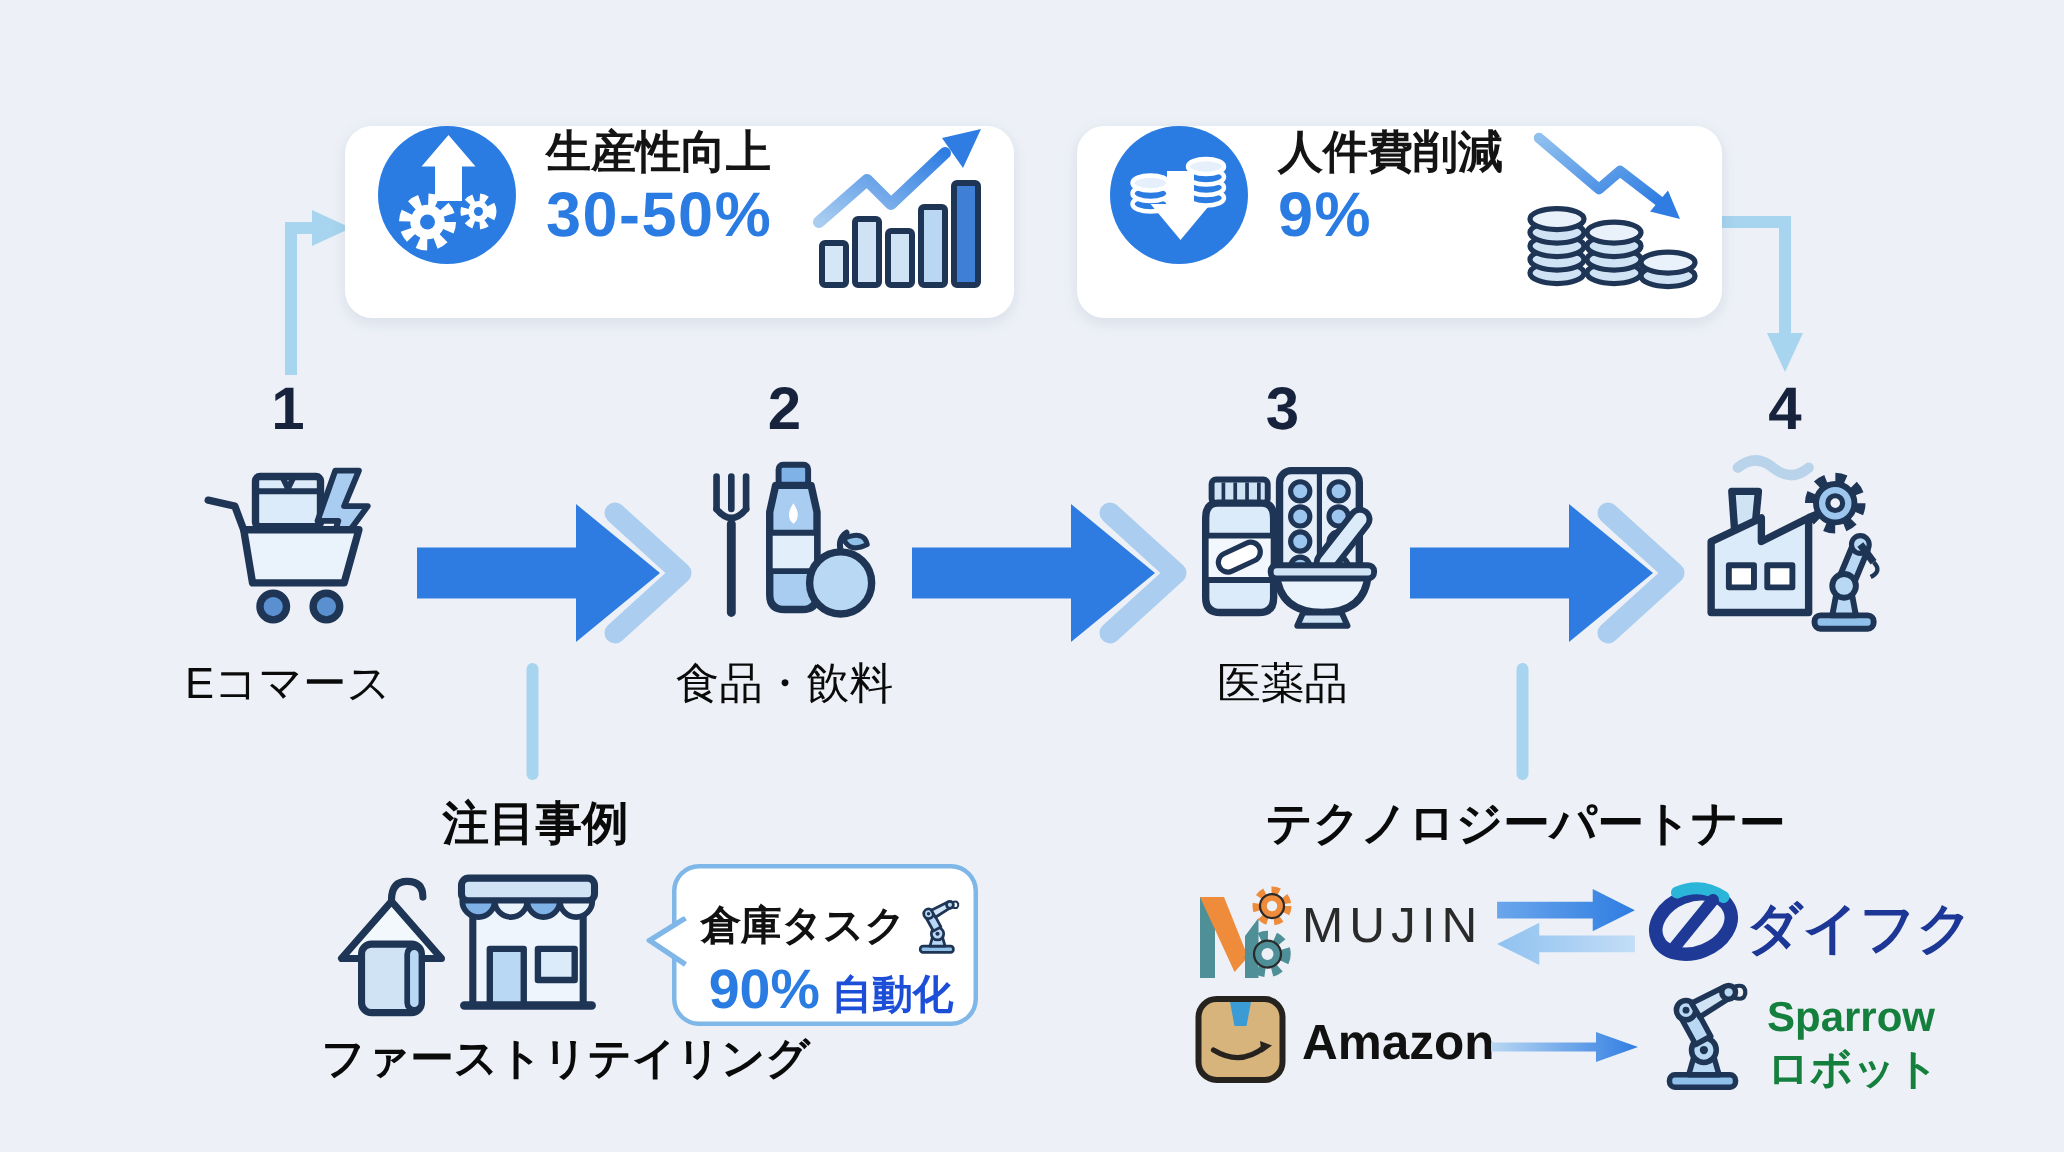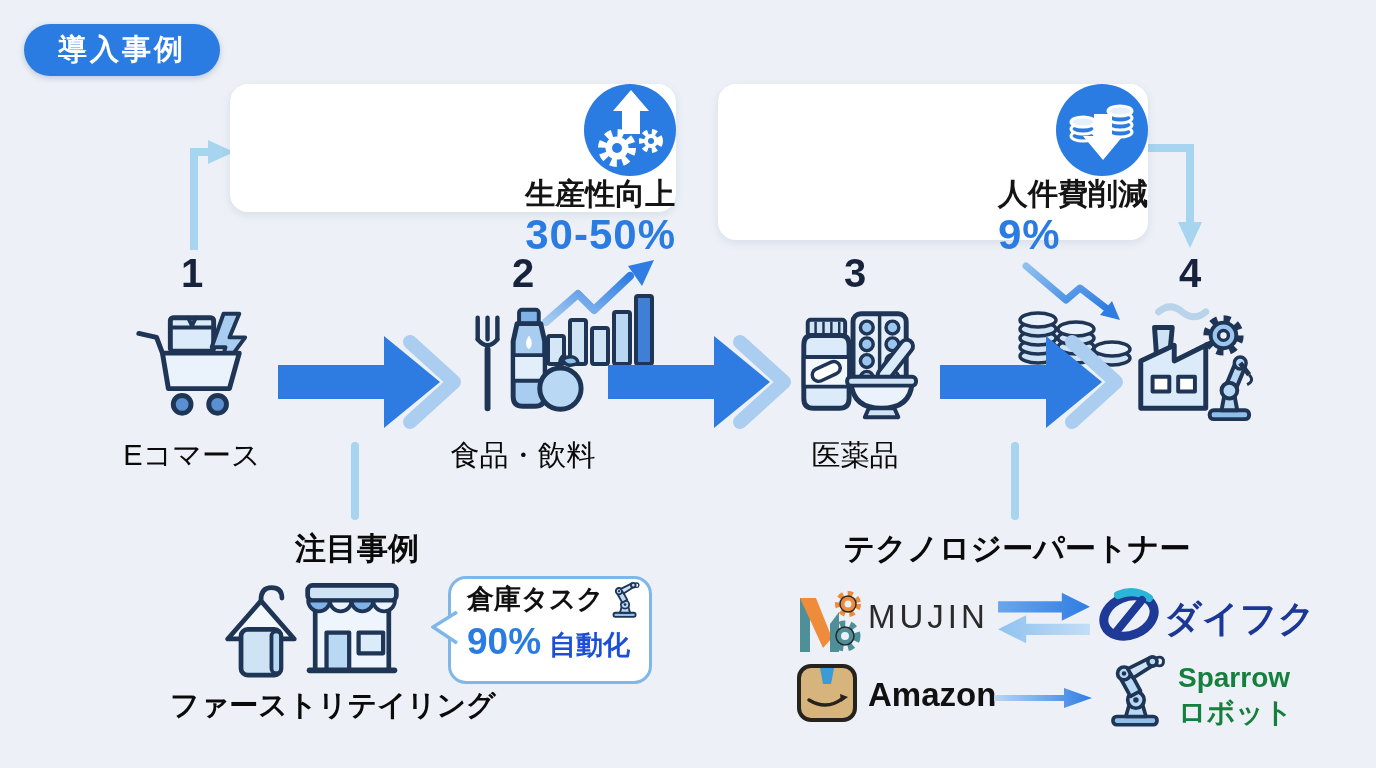--- a/index.html
+++ b/index.html
@@ -49,7 +49,6 @@
 
 <div class="canvas">
 
-  <div class="abs badge">導入事例</div>
 
   <svg class="abs" style="left:158px;top:138px" width="80" height="115" viewBox="0 0 80 115">
     <path d="M36 112 V14 H50" fill="none" stroke="#a7d4ee" stroke-width="8"></path>

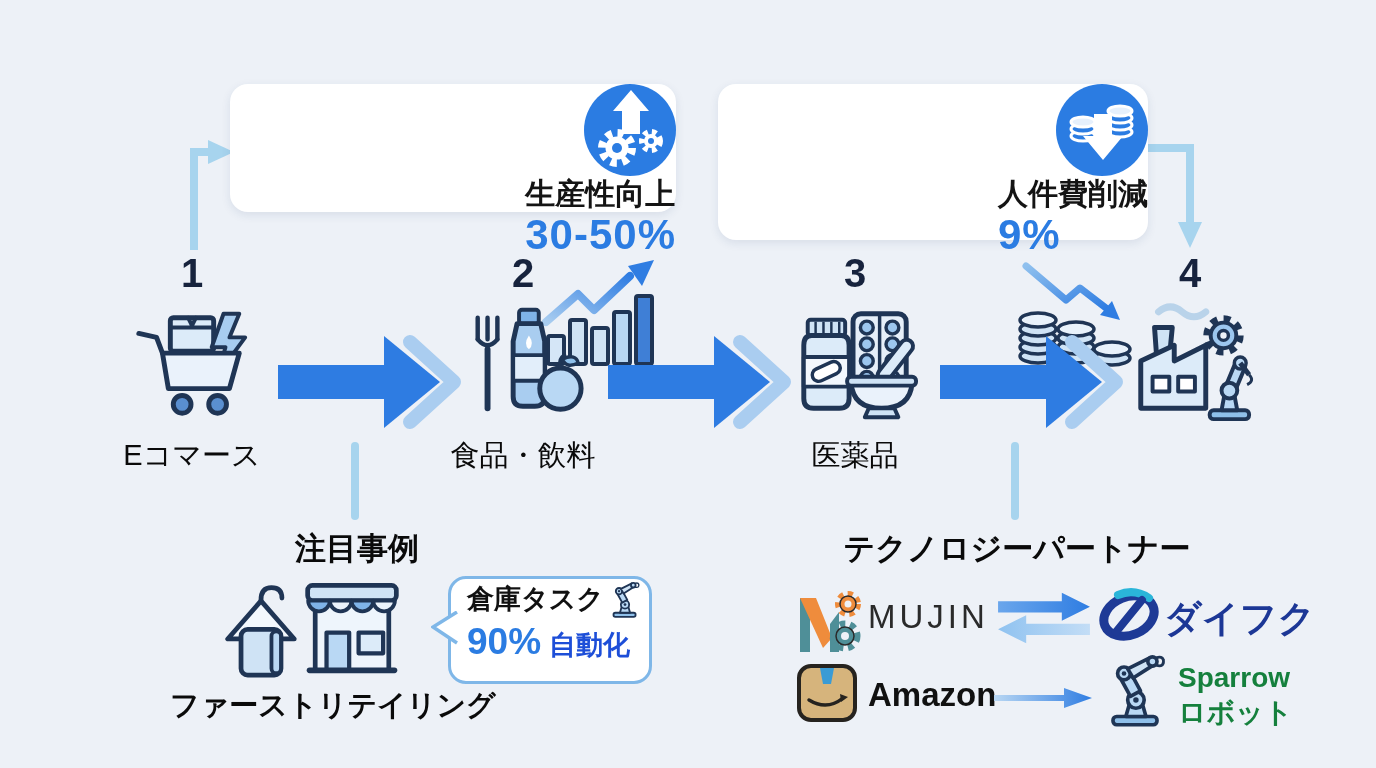--- a/index.html
+++ b/index.html
@@ -12,7 +12,7 @@
          display:flex;align-items:center;justify-content:center;box-shadow:0 2px 6px rgba(30,70,140,.25);}
   
   .card{background:#fff;border-radius:18px;box-shadow:0 3px 10px rgba(30,60,110,.10);
-        display:flex;align-items:flex-end;flex-direction:column;}
+        display:flex;align-items:flex-start;}
   .card1{left:230px;top:84px;width:446px;height:128px;}
   .card2{left:718px;top:84px;width:430px;height:156px;}
   .stat-circle{margin-left:22px;flex:0 0 auto;}

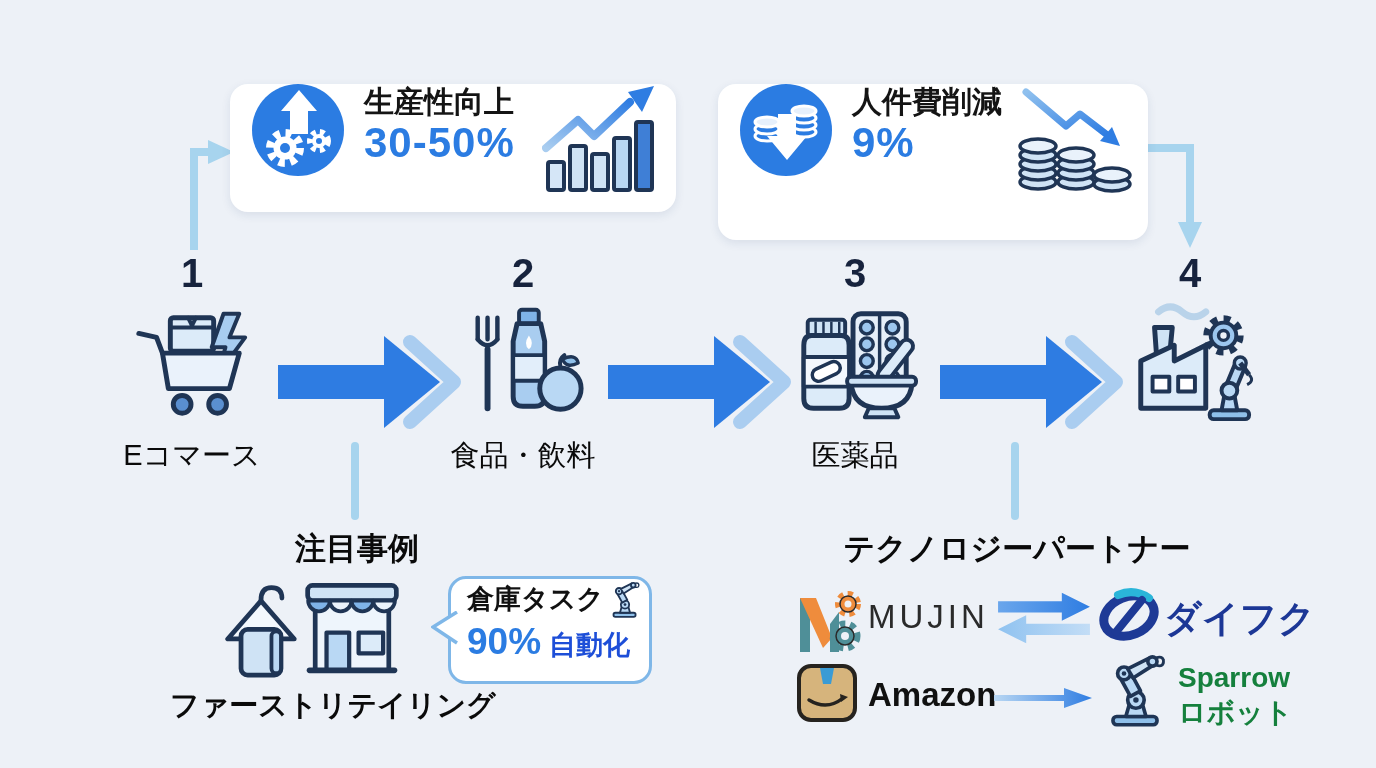--- a/index.html
+++ b/index.html
@@ -14,7 +14,7 @@
   .card{background:#fff;border-radius:18px;box-shadow:0 3px 10px rgba(30,60,110,.10);
         display:flex;align-items:flex-start;}
   .card1{left:230px;top:84px;width:446px;height:128px;}
-  .card2{left:718px;top:84px;width:430px;height:156px;}
+  .card2{left:718px;top:84px;width:430px;height:128px;}
   .stat-circle{margin-left:22px;flex:0 0 auto;}
   .stat-text{margin-left:20px;}
   .stat-title{font-size:30px;font-weight:800;color:#141414;line-height:36px;white-space:nowrap;}

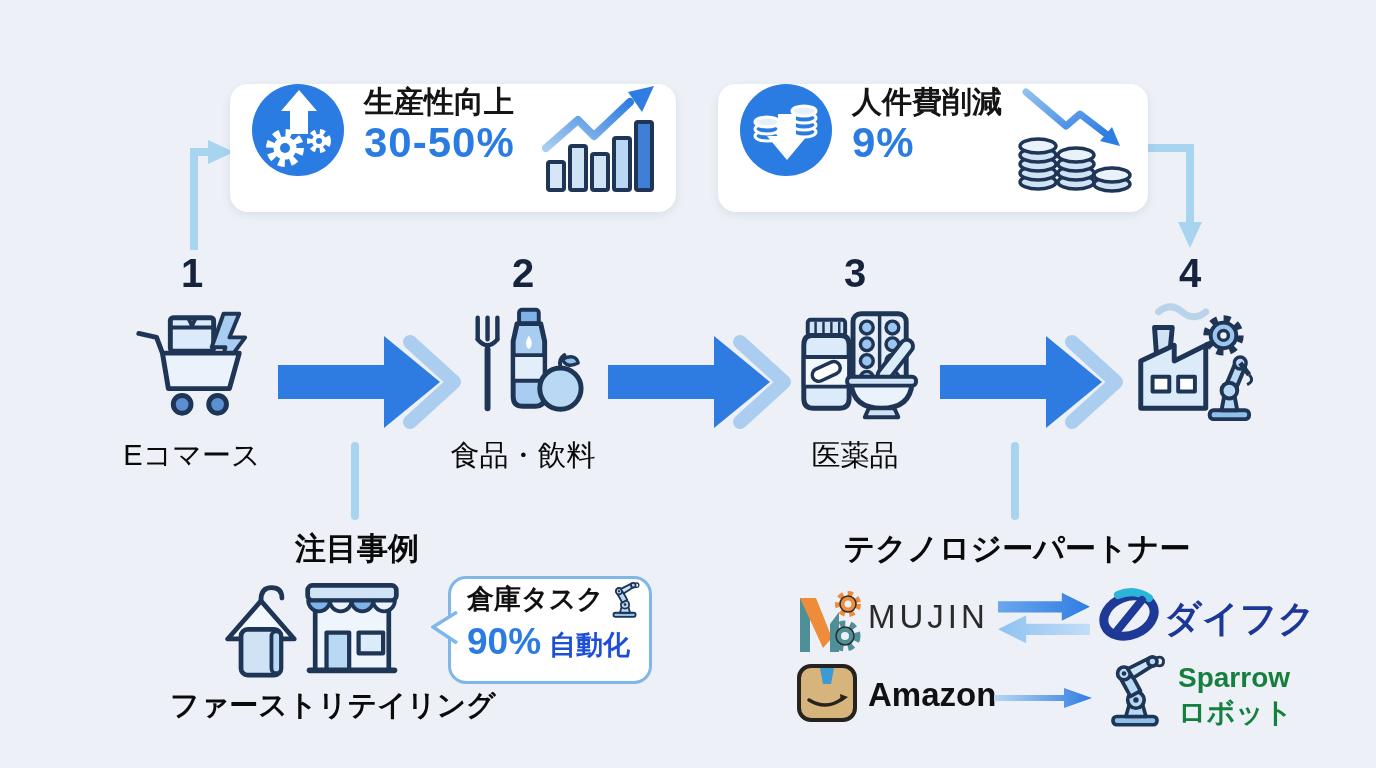--- a/index.html
+++ b/index.html
@@ -31,7 +31,7 @@
   .sec-head{font-size:31px;font-weight:800;color:#0a0a0a;text-align:center;white-space:nowrap;}
   
   .callout{left:448px;top:576px;width:204px;height:108px;background:#fff;border:3px solid #7fb7e8;
-           border-radius:18px;box-sizing:border-box;padding:0 8px 0 16px;}
+           border-radius:18px;box-sizing:border-box;padding:18px 8px 0 16px;}
   .co-line1{display:flex;align-items:center;gap:4px;}
   .co-task{font-size:27px;font-weight:800;color:#111;white-space:nowrap;}
   .co-line2{display:flex;align-items:baseline;gap:8px;margin-top:2px;}

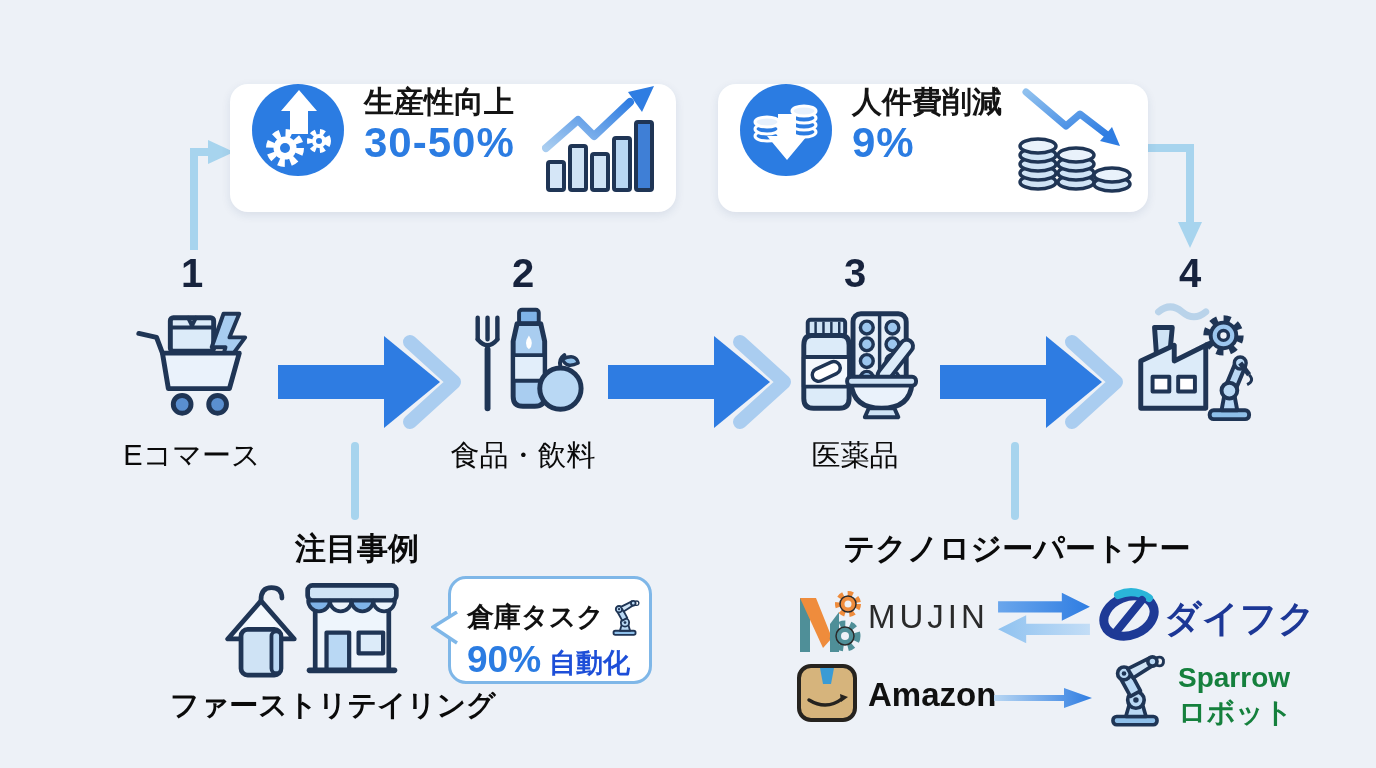--- a/index.html
+++ b/index.html
@@ -34,7 +34,7 @@
            border-radius:18px;box-sizing:border-box;padding:18px 8px 0 16px;}
   .co-line1{display:flex;align-items:center;gap:4px;}
   .co-task{font-size:27px;font-weight:800;color:#111;white-space:nowrap;}
-  .co-line2{display:flex;align-items:baseline;gap:8px;margin-top:2px;}
+  .co-line2{display:flex;align-items:baseline;gap:8px;margin-top:2px;justify-content:center;}
   .co-value{font-size:37px;font-weight:800;color:#2b7ce2;}
   .co-suffix{font-size:27px;font-weight:800;color:#1d4ed8;}
   .company{font-size:29px;font-weight:800;color:#0a0a0a;text-align:left;white-space:nowrap;}

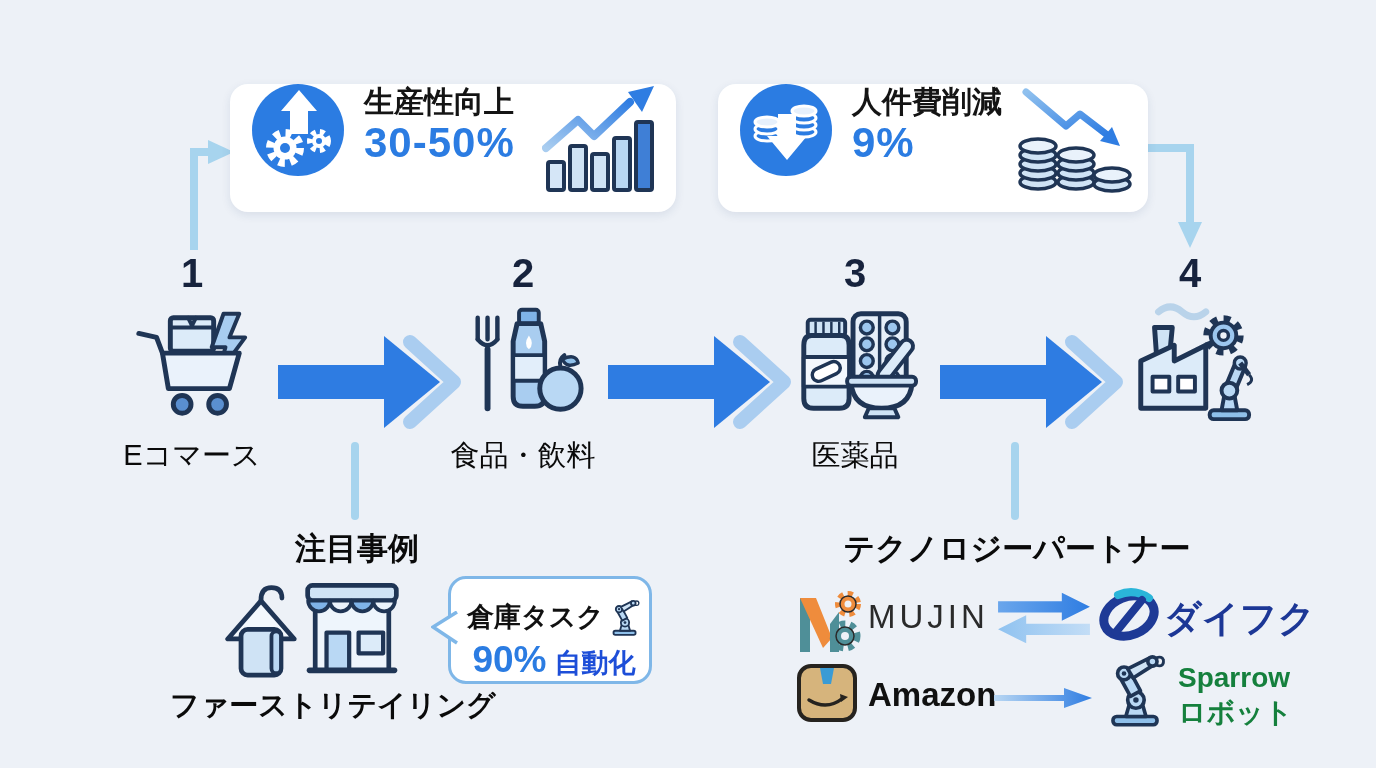--- a/index.html
+++ b/index.html
@@ -37,7 +37,7 @@
   .co-line2{display:flex;align-items:baseline;gap:8px;margin-top:2px;justify-content:center;}
   .co-value{font-size:37px;font-weight:800;color:#2b7ce2;}
   .co-suffix{font-size:27px;font-weight:800;color:#1d4ed8;}
-  .company{font-size:29px;font-weight:800;color:#0a0a0a;text-align:left;white-space:nowrap;}
+  .company{font-size:29px;font-weight:800;color:#0a0a0a;text-align:right;white-space:nowrap;}
   
   .mujin-text{font-size:33px;font-weight:500;letter-spacing:4px;color:#2a2a2a;white-space:nowrap;}
   .daifuku-text{font-size:37px;font-weight:800;color:#1c3796;white-space:nowrap;}

